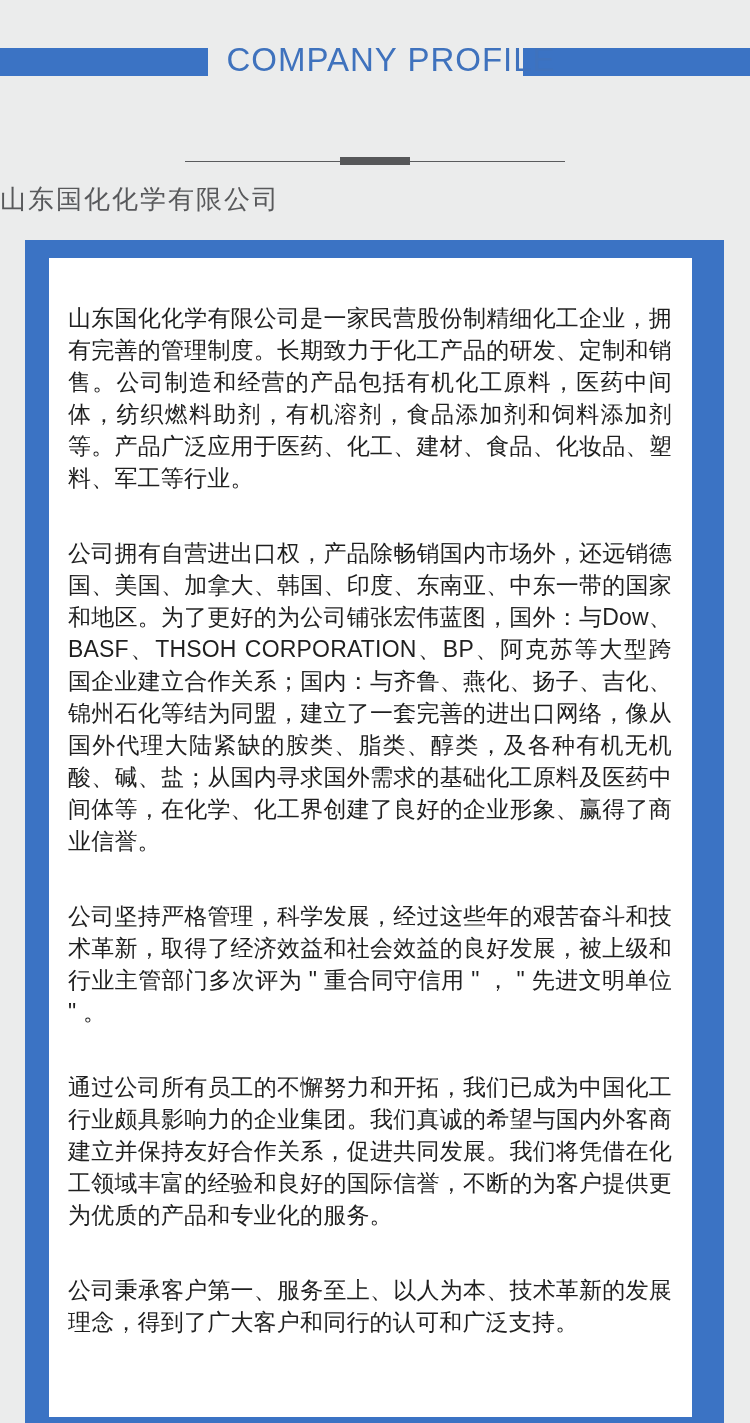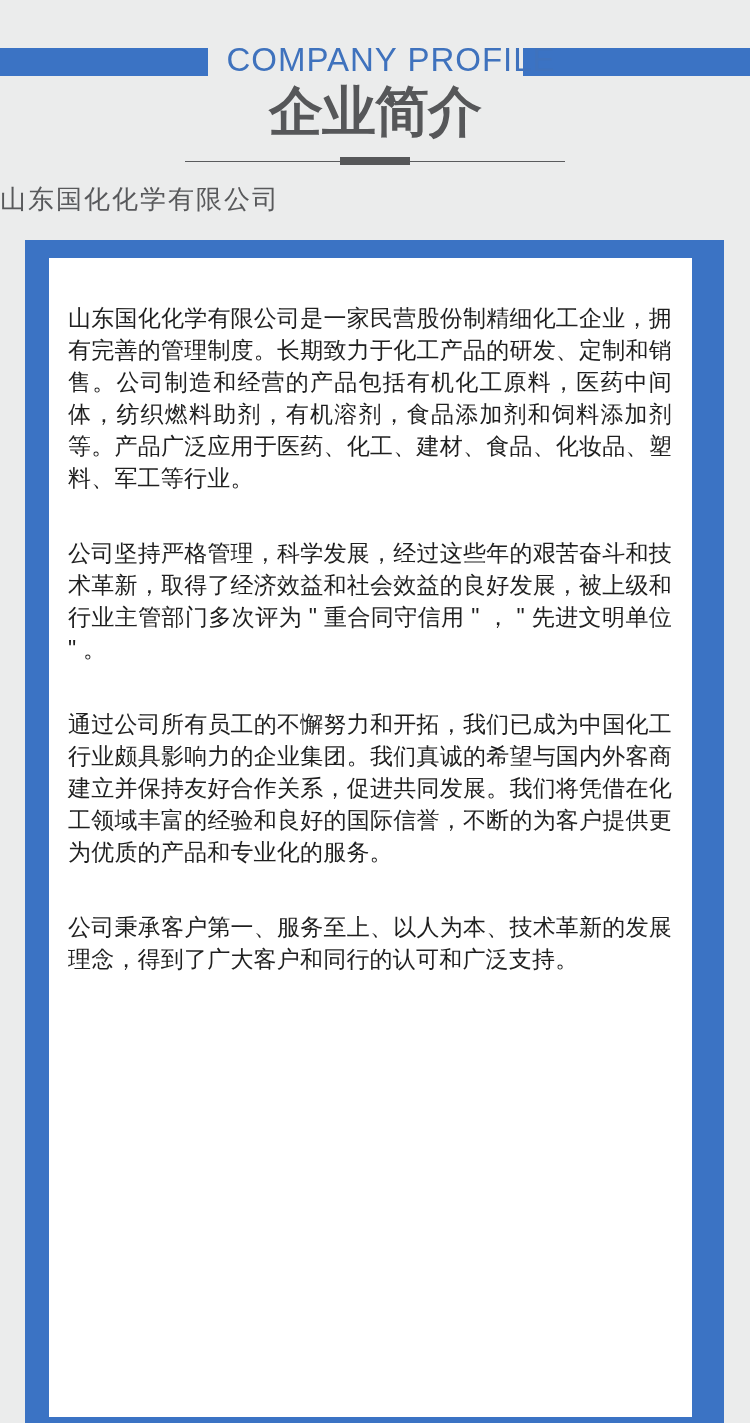--- a/index.html
+++ b/index.html
@@ -83,7 +83,6 @@
 
   <div class="en-title">COMPANY PROFILE</div>
 
-  <div class="cn-title">企业简介</div>
 
   <div class="divider-line"></div>
   <div class="divider-bar"></div>

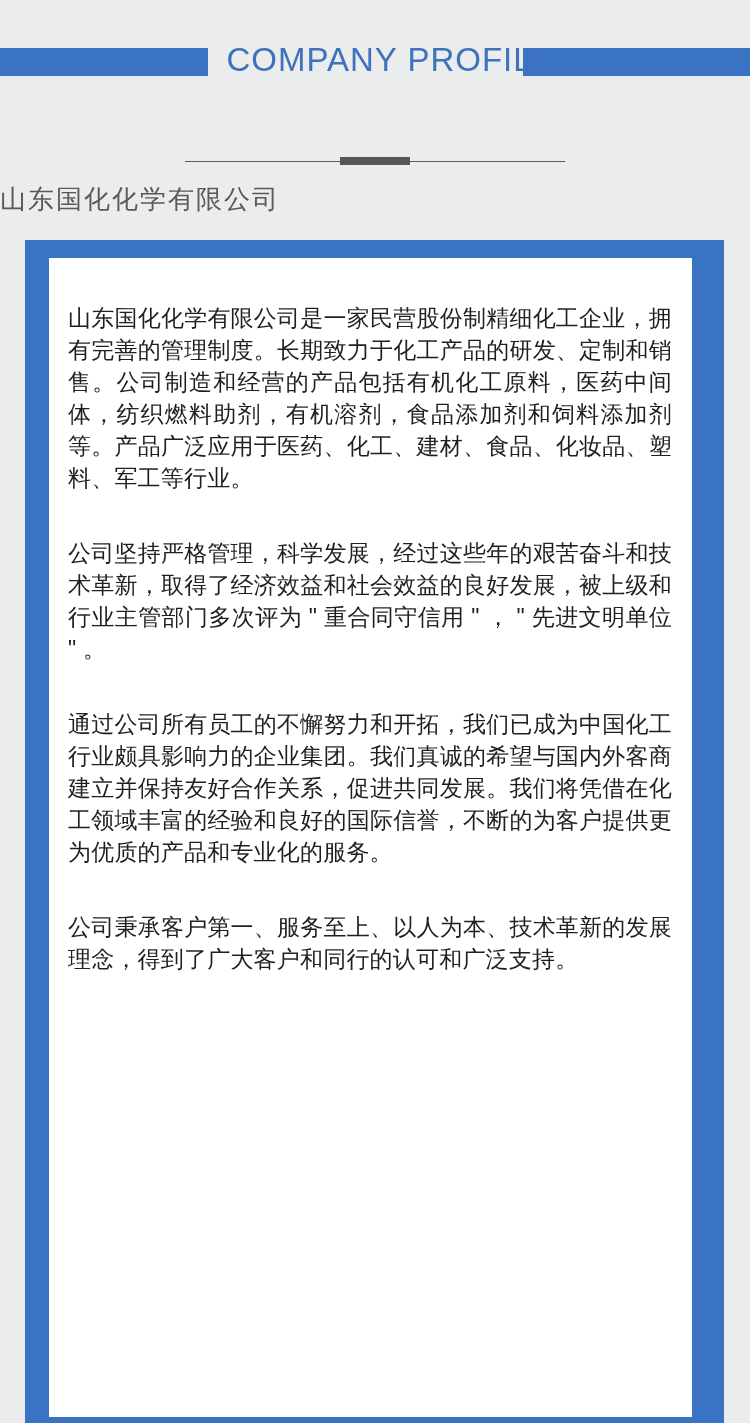--- a/index.html
+++ b/index.html
@@ -92,6 +92,7 @@
   <div class="frame">
     <div class="panel">
       <p>山东国化化学有限公司是一家民营股份制精细化工企业，拥有完善的管理制度。长期致力于化工产品的研发、定制和销售。公司制造和经营的产品包括有机化工原料，医药中间体，纺织燃料助剂，有机溶剂，食品添加剂和饲料添加剂等。产品广泛应用于医药、化工、建材、食品、化妆品、塑料、军工等行业。</p>
+      <p>公司拥有自营进出口权，产品除畅销国内市场外，还远销德国、美国、加拿大、韩国、印度、东南亚、中东一带的国家和地区。为了更好的为公司铺张宏伟蓝图，国外：与Dow、BASF、THSOH CORPORATION、BP、阿克苏等大型跨国企业建立合作关系；国内：与齐鲁、燕化、扬子、吉化、锦州石化等结为同盟，建立了一套完善的进出口网络，像从国外代理大陆紧缺的胺类、脂类、醇类，及各种有机无机酸、碱、盐；从国内寻求国外需求的基础化工原料及医药中间体等，在化学、化工界创建了良好的企业形象、赢得了商业信誉。</p>
       <p>公司坚持严格管理，科学发展，经过这些年的艰苦奋斗和技术革新，取得了经济效益和社会效益的良好发展，被上级和行业主管部门多次评为 " 重合同守信用 " ， " 先进文明单位 " 。</p>
       <p>通过公司所有员工的不懈努力和开拓，我们已成为中国化工行业颇具影响力的企业集团。我们真诚的希望与国内外客商建立并保持友好合作关系，促进共同发展。我们将凭借在化工领域丰富的经验和良好的国际信誉，不断的为客户提供更为优质的产品和专业化的服务。</p>
       <p>公司秉承客户第一、服务至上、以人为本、技术革新的发展理念，得到了广大客户和同行的认可和广泛支持。</p>

